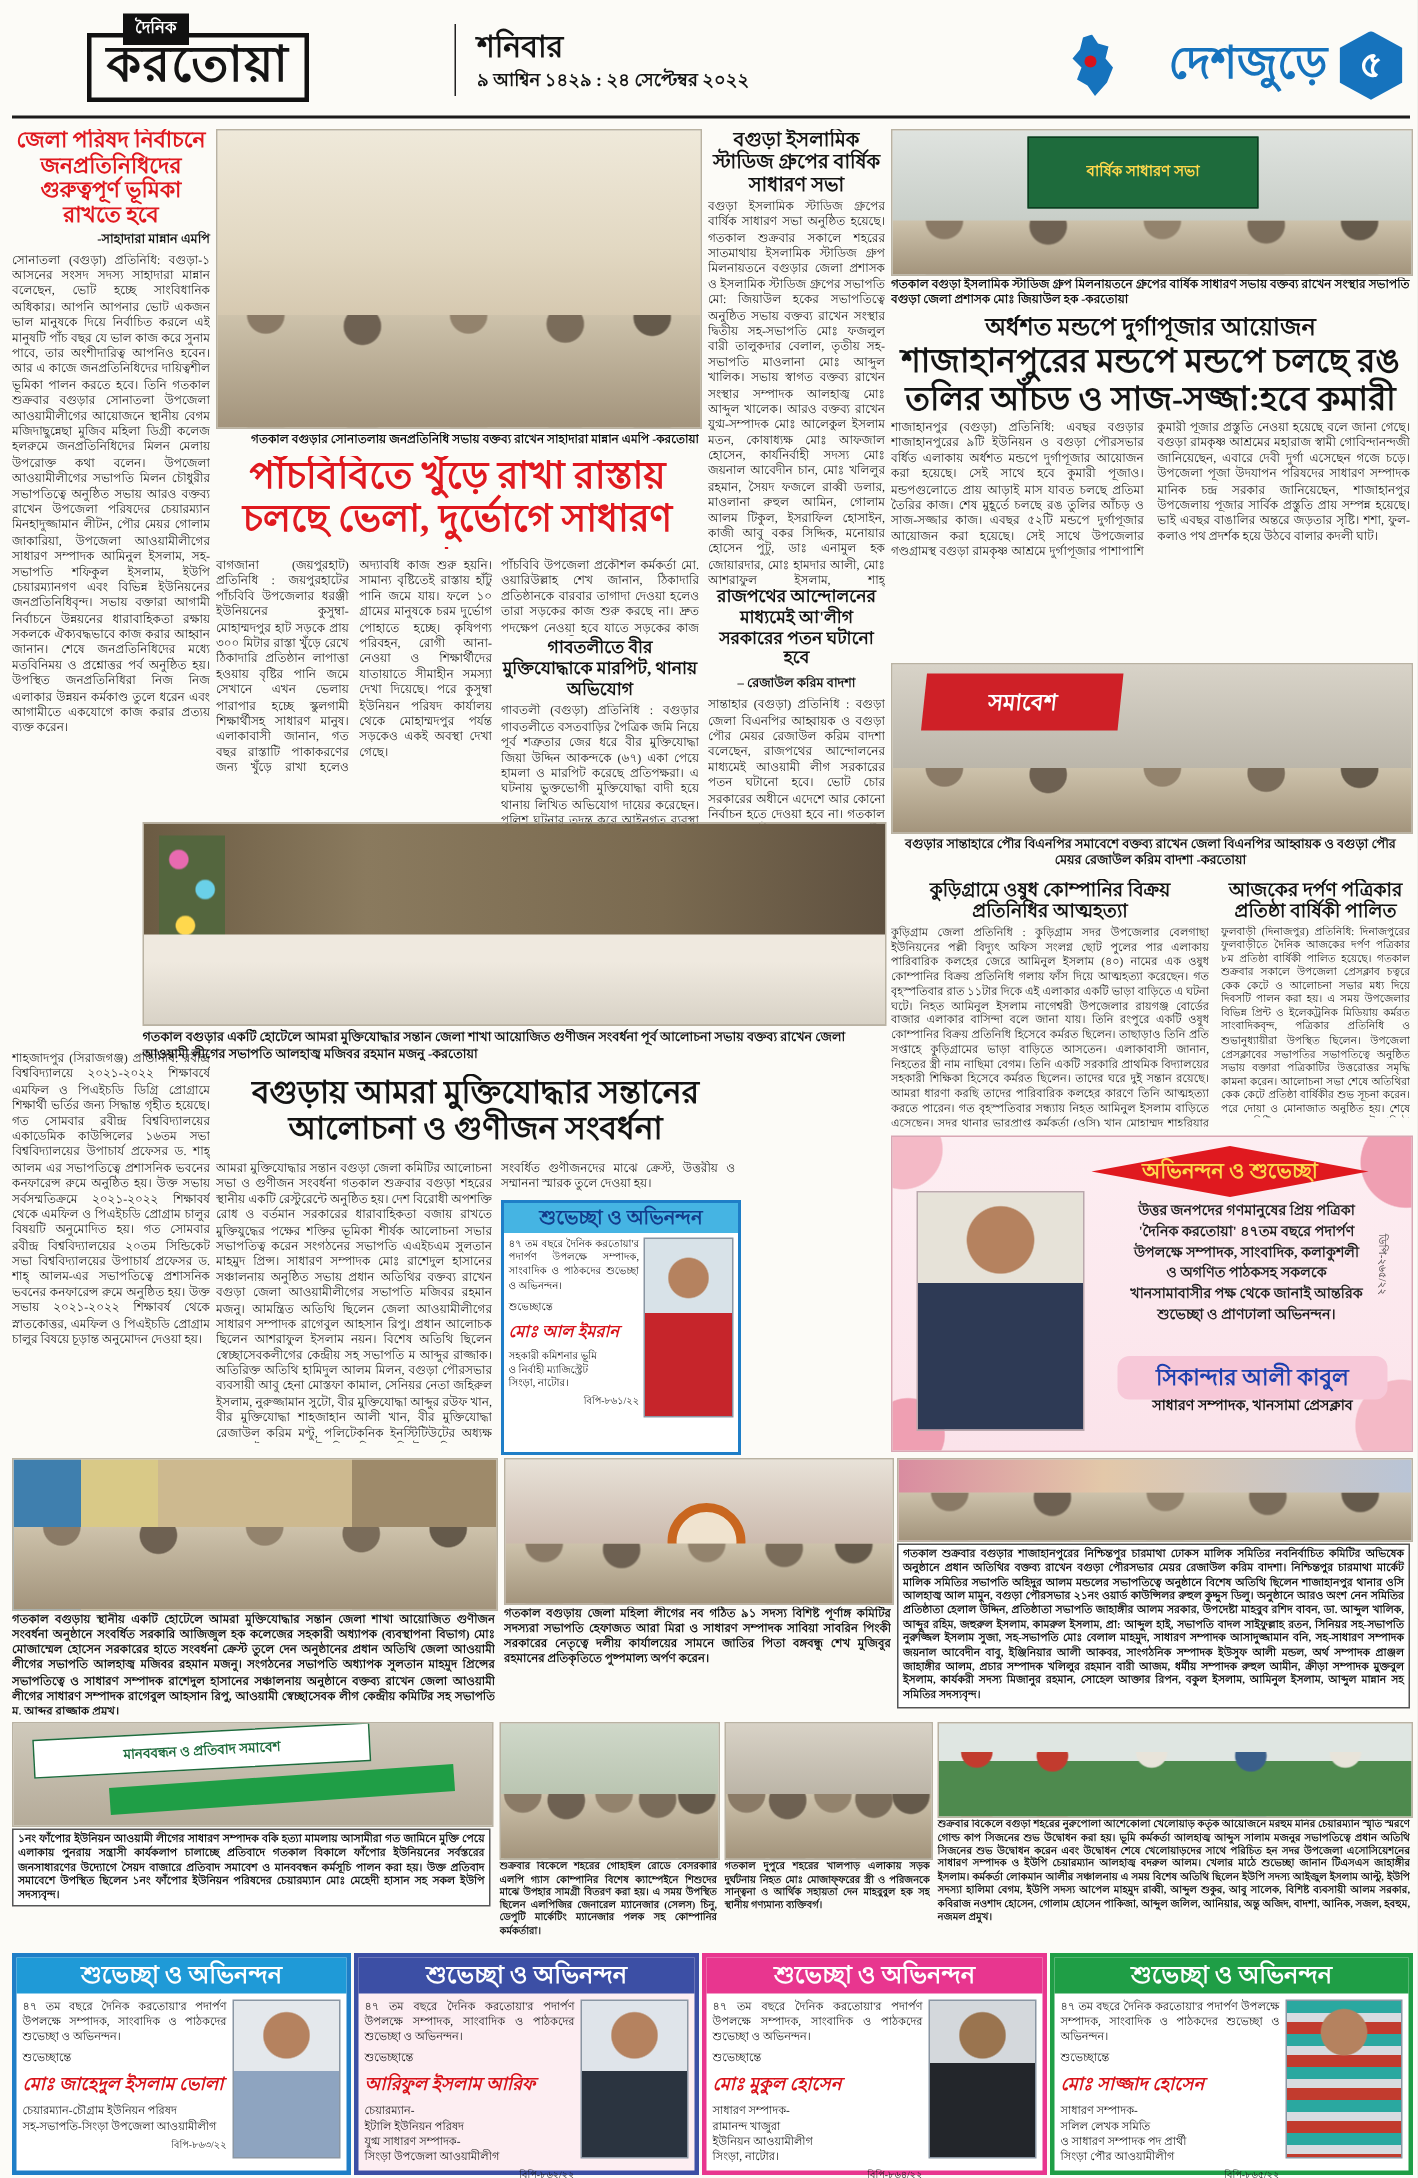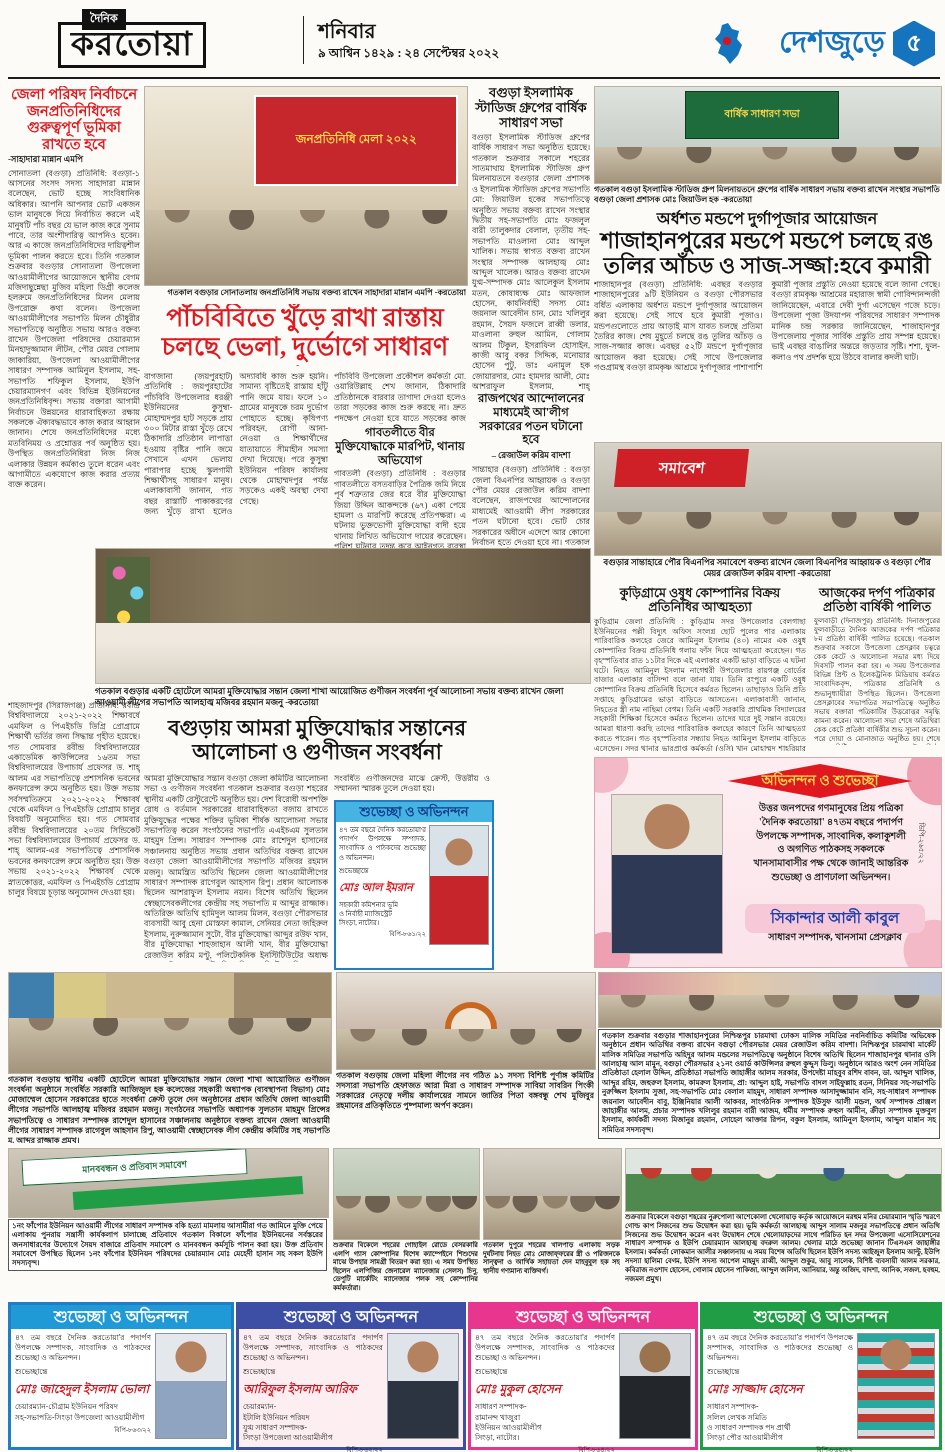--- a/index.html
+++ b/index.html
@@ -76,7 +76,6 @@
   </div>
 
   <div class="ph" style="left:144px;top:86px;width:322px;height:198px;background:linear-gradient(180deg,#efe9da 0%,#e2d8c2 40%,#cfc0a6 75%,#b9a88d 100%);">
-    <div class="strip" style="left:34%;top:4%;width:62%;height:44%;background:#c5272d;color:#ffd84d;font-size:12px;border:2px solid #fff;">জনপ্রতিনিধি মেলা ২০২২</div>
     <div class="crowd"></div>
   </div>
   <div class="abs cap" style="left:144px;top:288px;width:322px;height:13px;font-size:8px;white-space:nowrap;text-align:right;">গতকাল বগুড়ার সোনাতলায় জনপ্রতিনিধি সভায় বক্তব্য রাখেন সাহাদারা মান্নান এমপি  -করতোয়া</div>

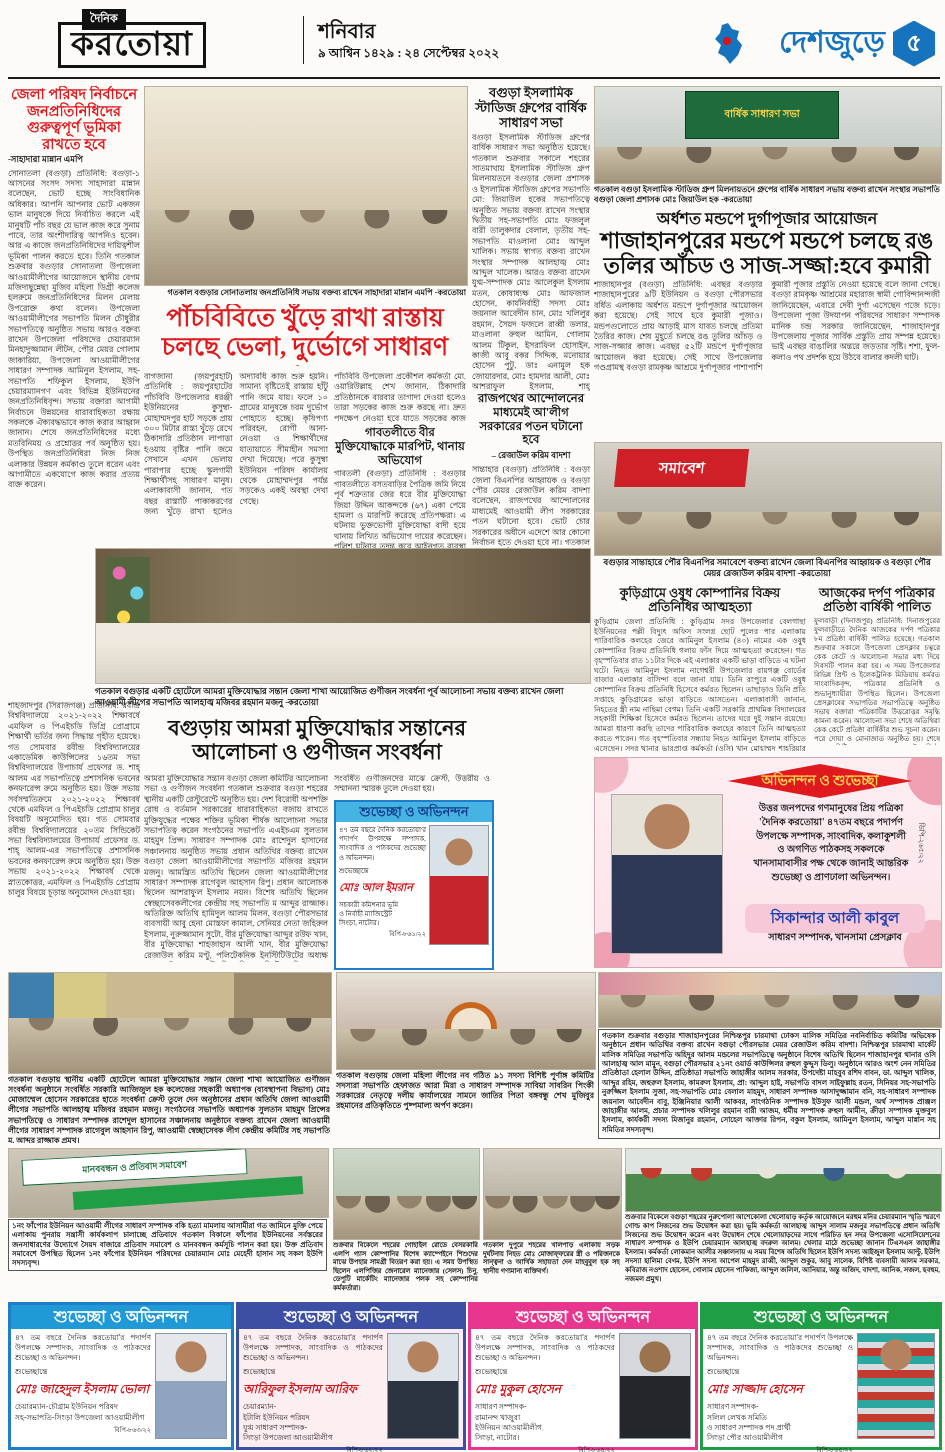--- a/index.html
+++ b/index.html
@@ -24,7 +24,7 @@
   .logo-main{font-size:33px;font-weight:bold;border:3px solid #111;padding:0 10px;letter-spacing:1px;line-height:1.2;}
   .logo-top{position:absolute;top:-13px;left:24px;background:#111;color:#fff;font-size:11px;font-weight:bold;padding:1px 8px;}
   .hex{width:42px;height:46px;background:#1673bd;clip-path:polygon(50% 0,100% 25%,100% 75%,50% 100%,0 75%,0 25%);display:flex;align-items:center;justify-content:center;color:#fff;font-size:24px;font-weight:bold;}
-  .byline{font-weight:bold;font-size:8.5px;}
+  .byline{font-weight:bold;font-size:8.5px;text-align:right;}
   .h4s{font-weight:bold;text-align:center;font-size:11.5px;line-height:1.2;margin:2px 0;}
   .sad{position:absolute;background:#fff;border:3px solid;}
   .sad-h{height:24px;display:flex;align-items:center;justify-content:center;color:#fff;font-weight:bold;font-size:16px;}

